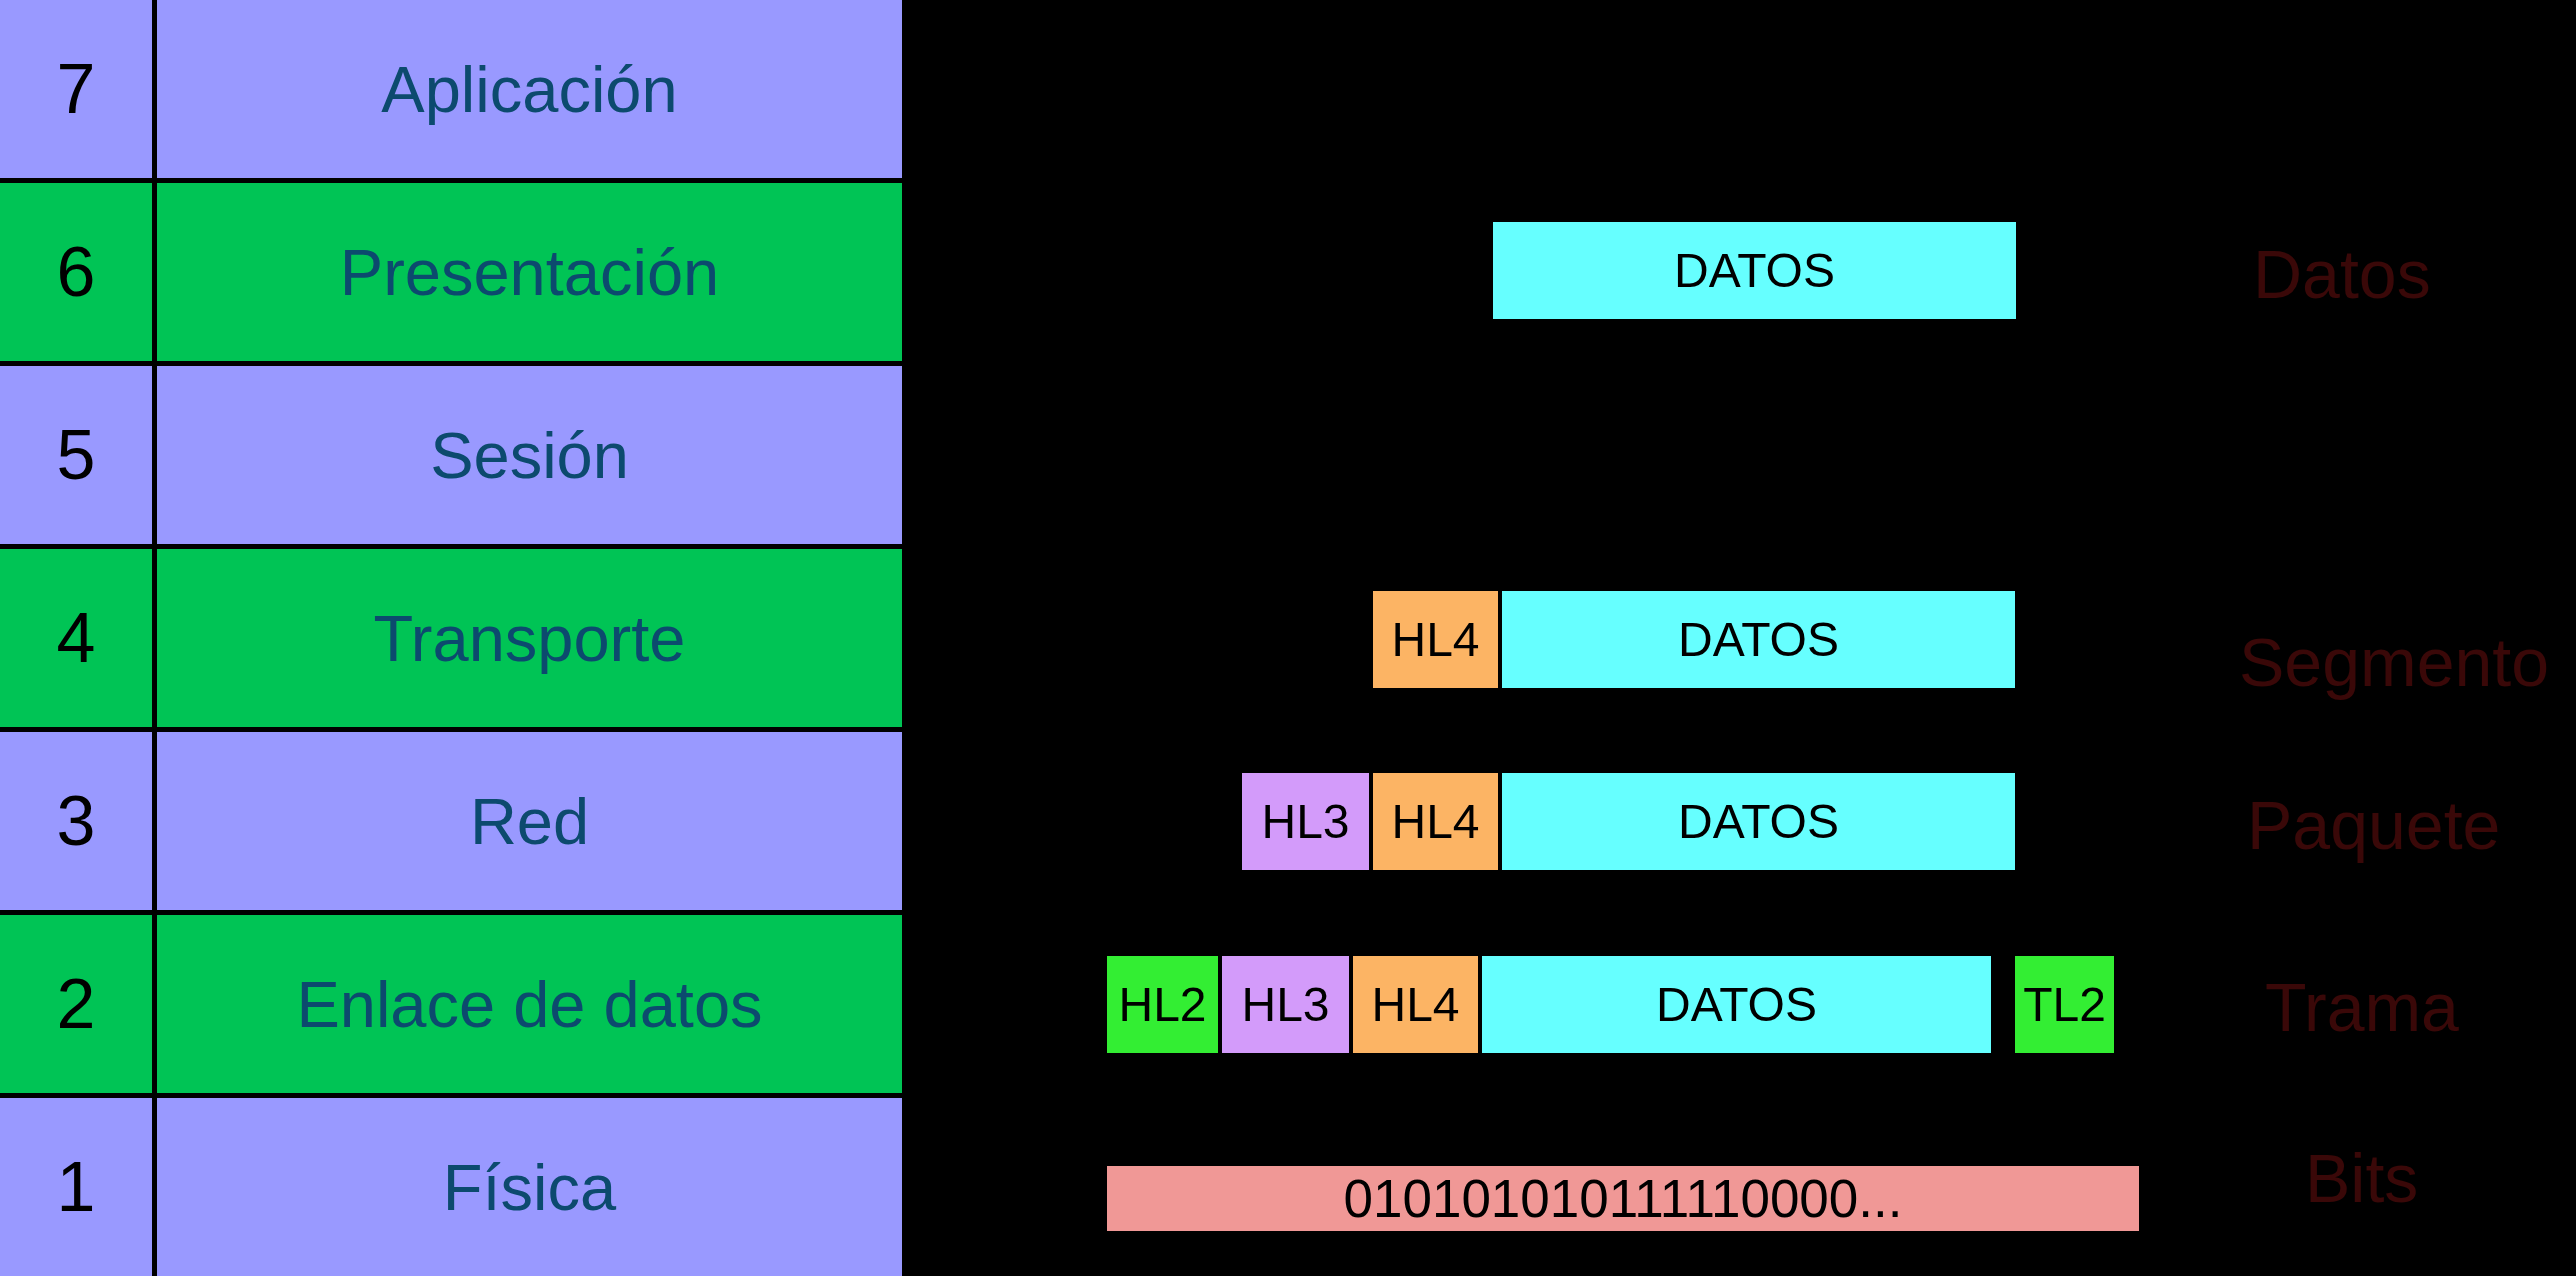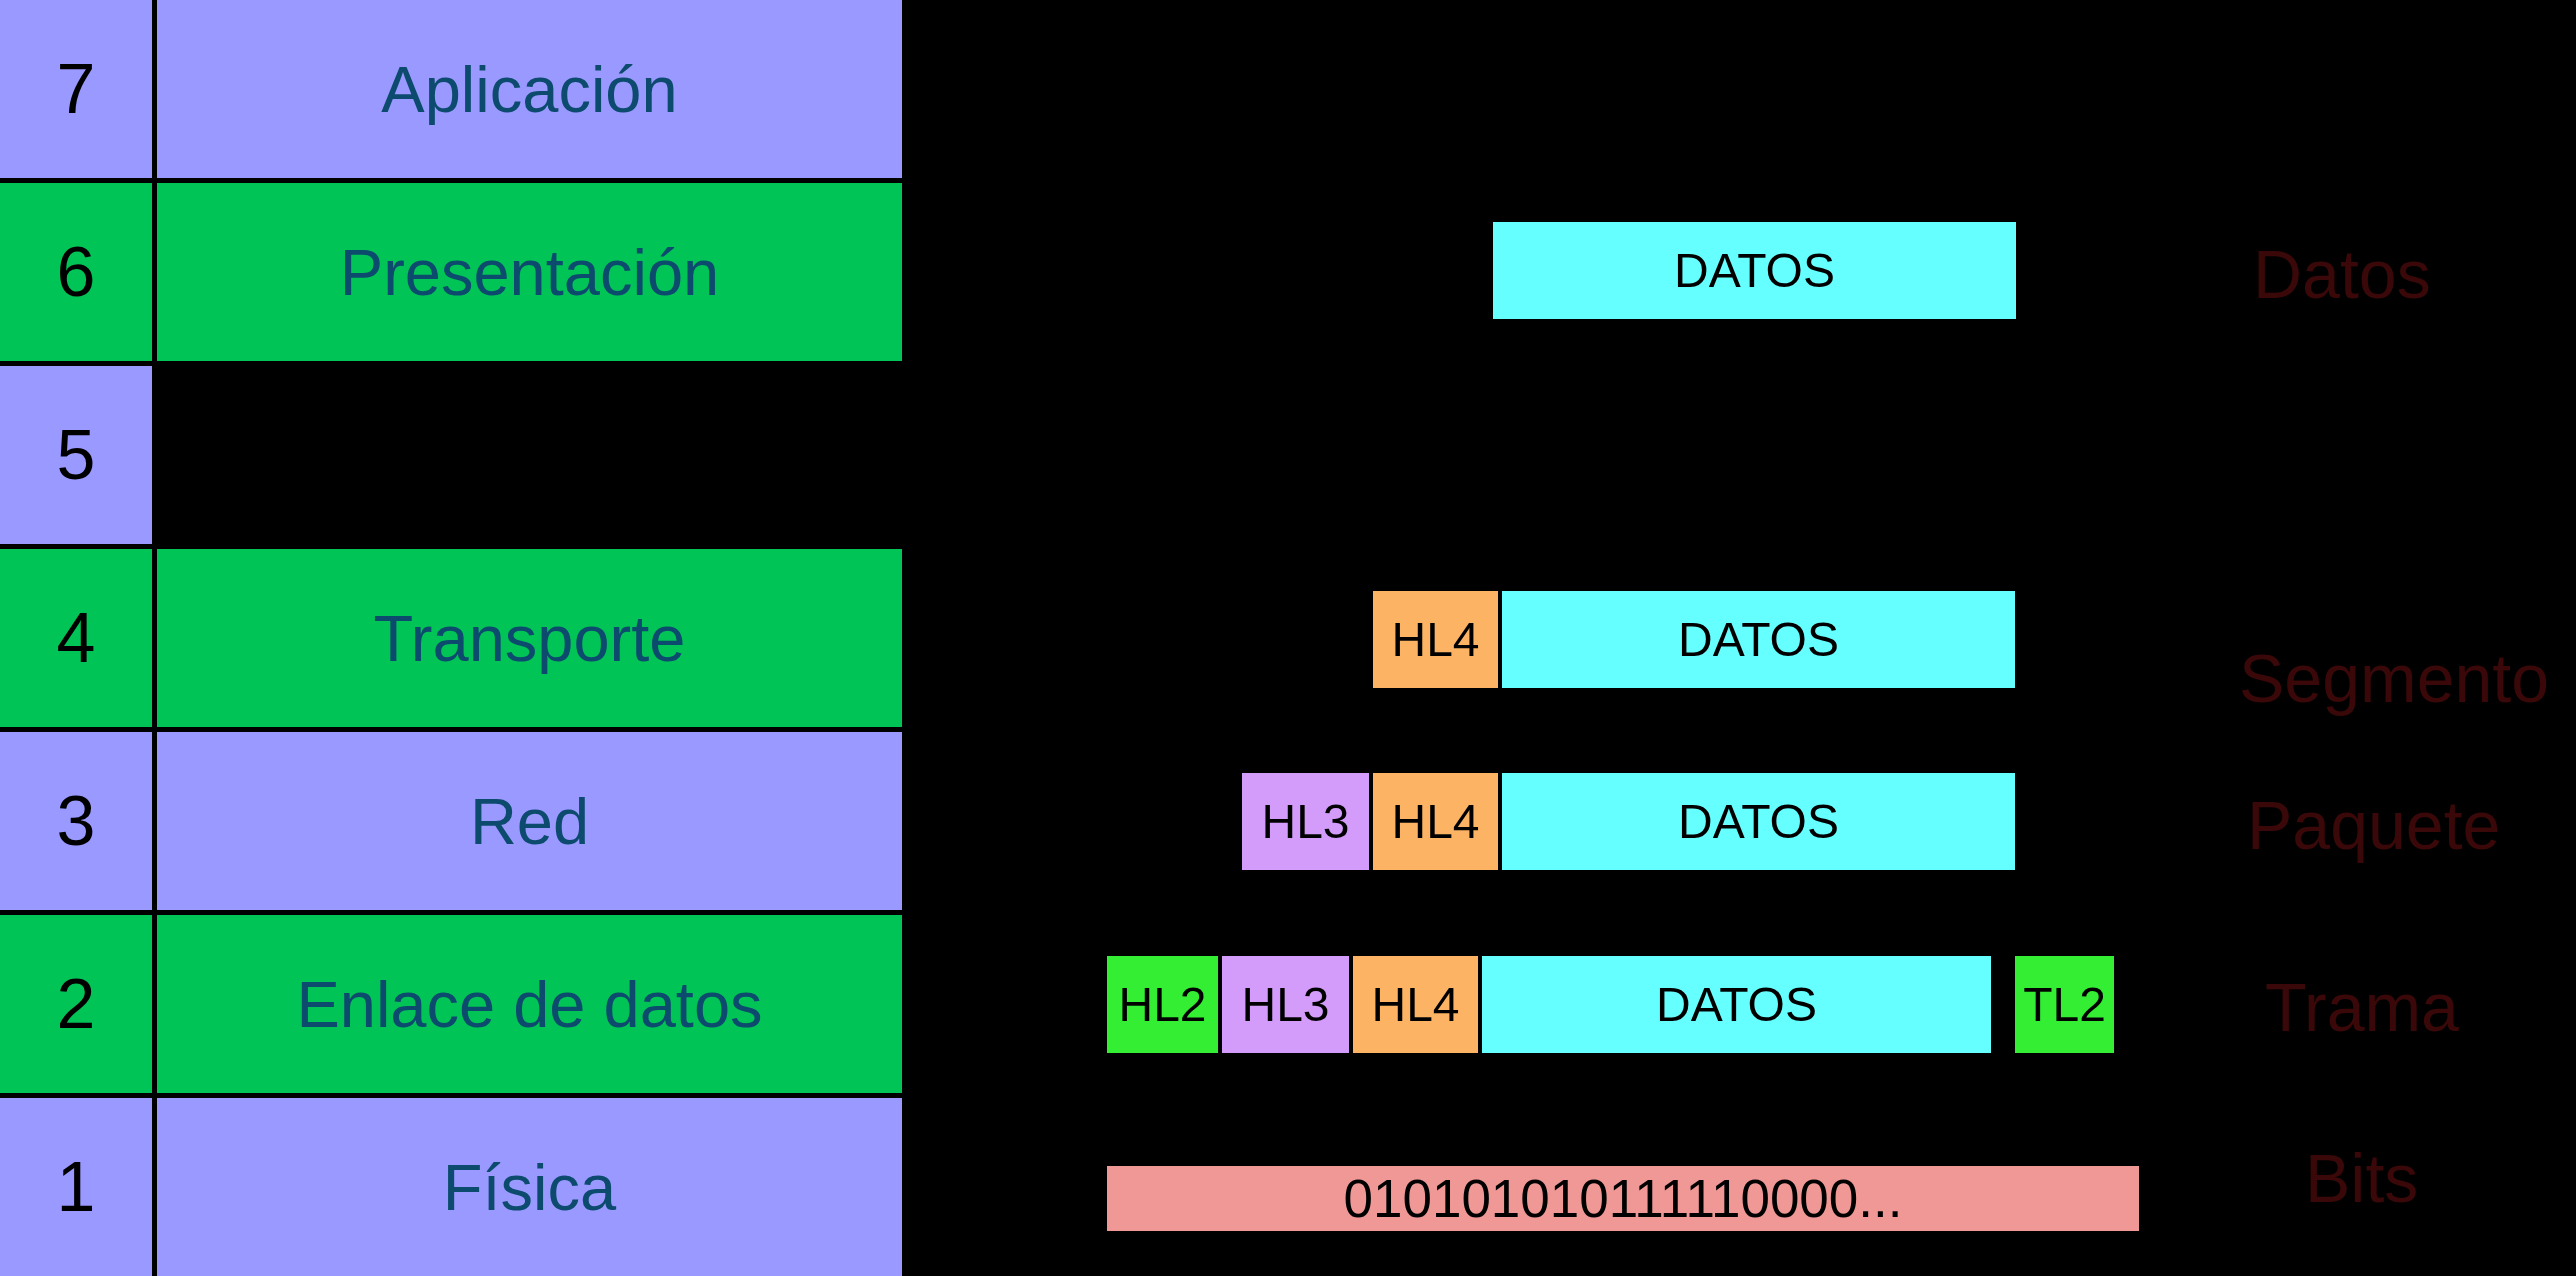--- a/index.html
+++ b/index.html
@@ -119,6 +119,7 @@
 
     <div class="layer-row row-violet">
       <div class="layer-num">5</div>
+      <div class="layer-name">Sesión</div>
     </div>
 
     <div class="layer-row row-green">

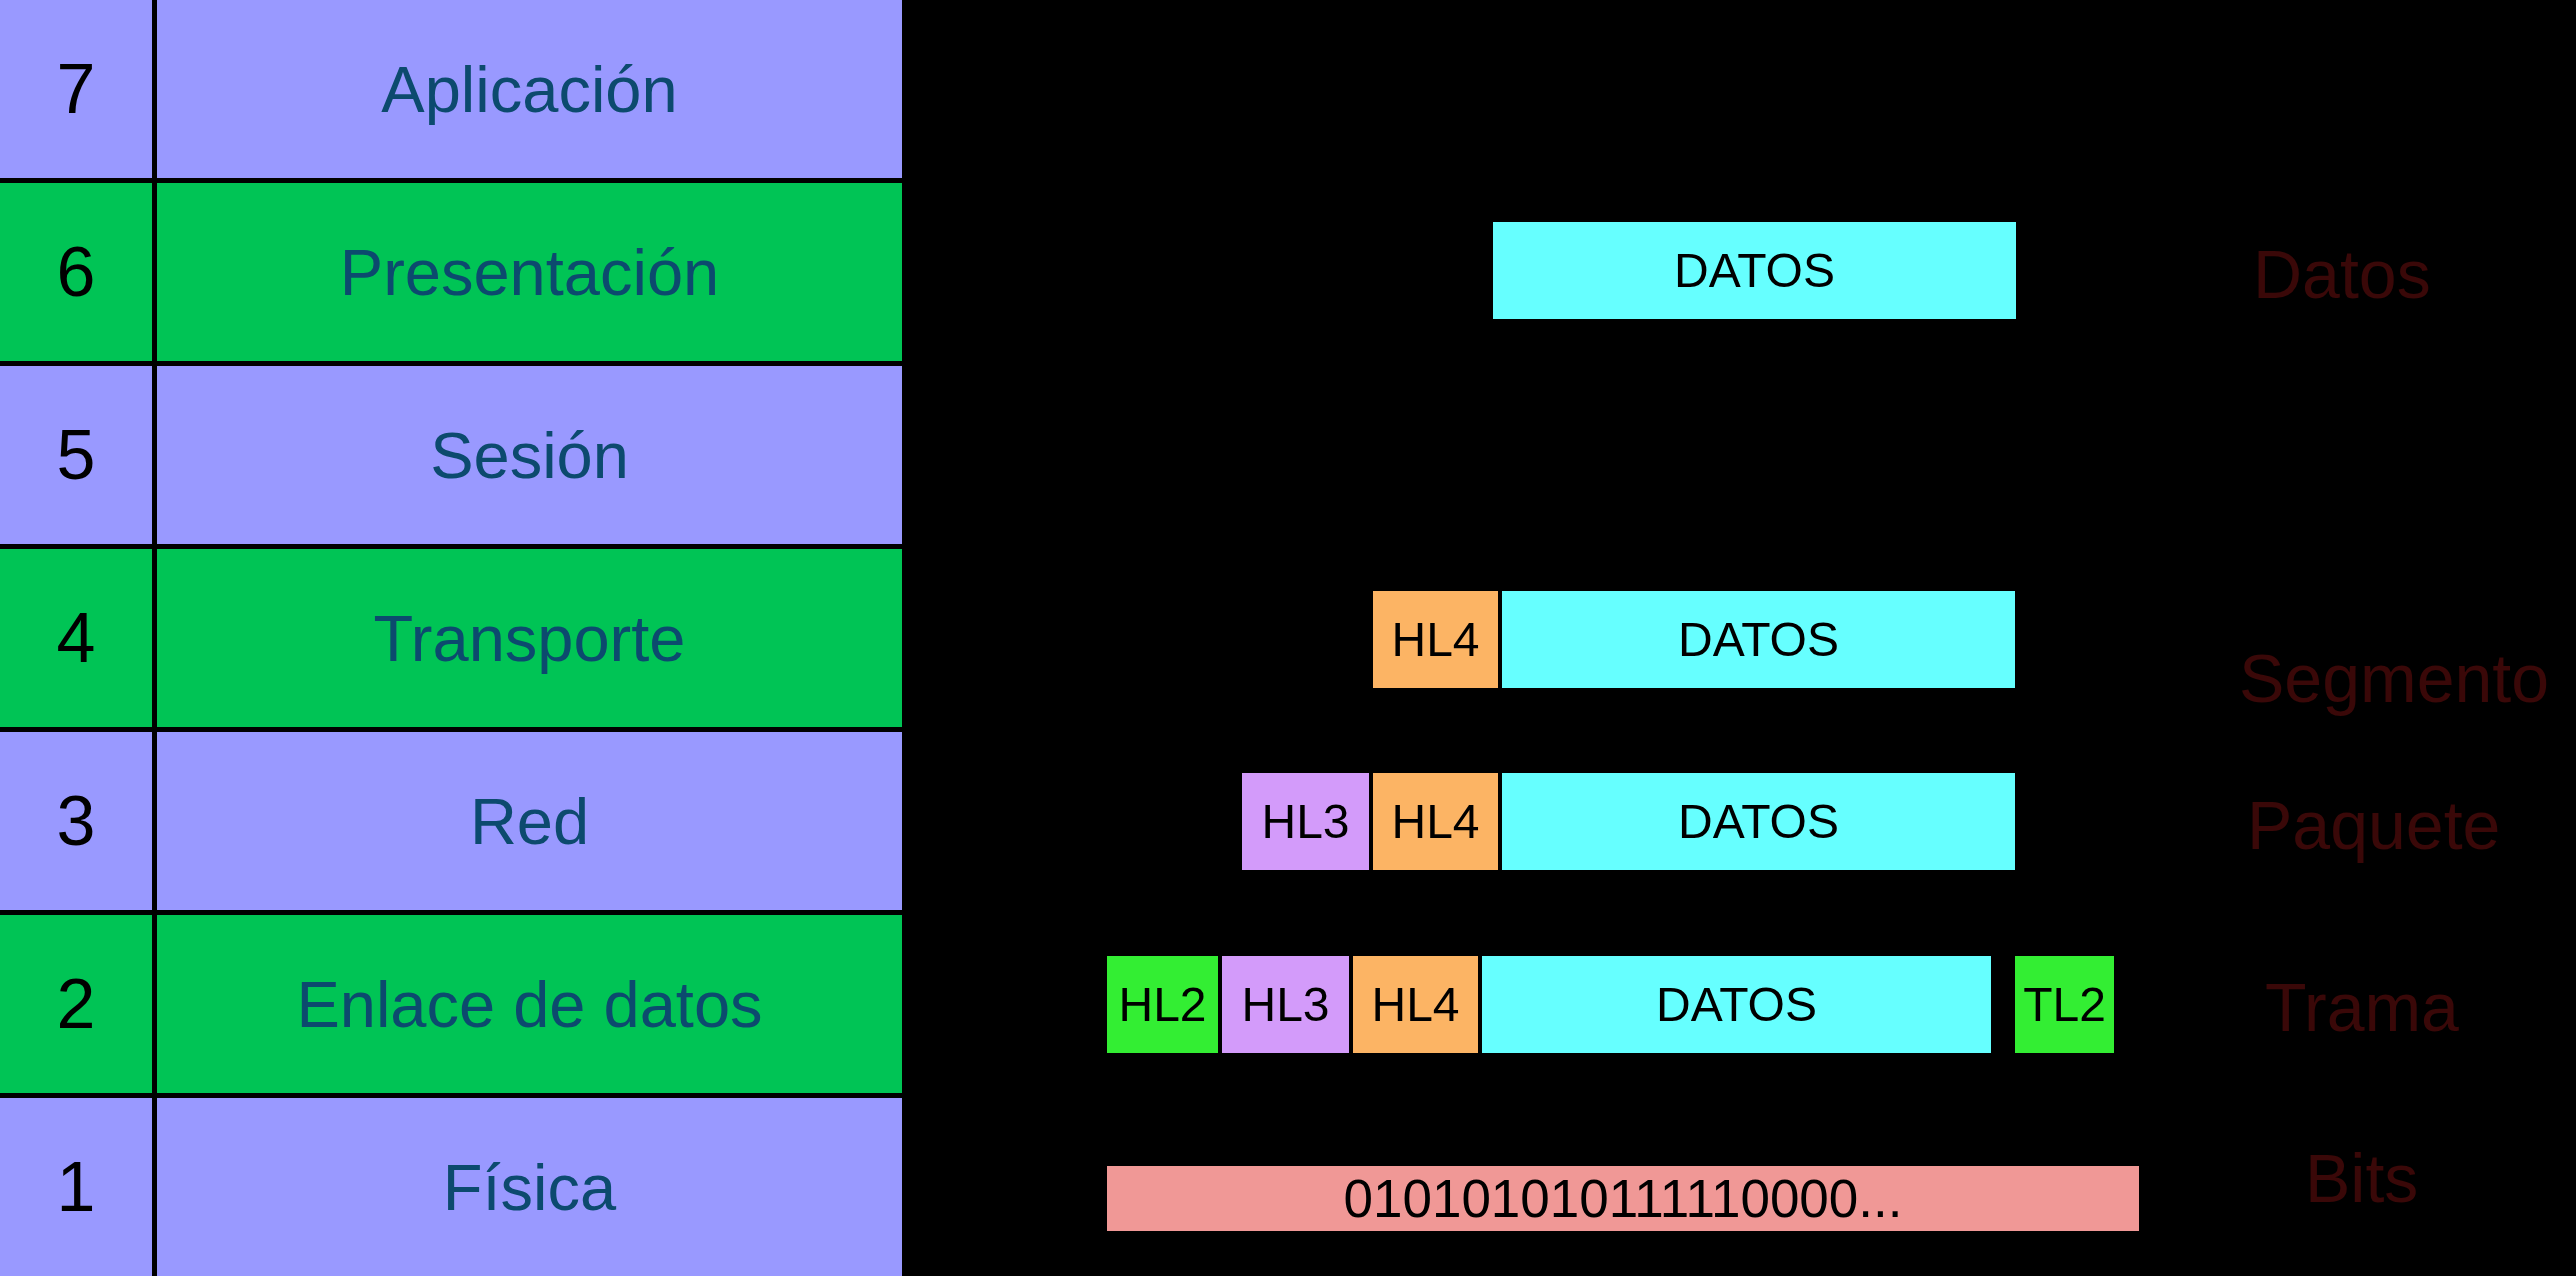--- a/index.html
+++ b/index.html
@@ -173,7 +173,7 @@
 
   <div class="pdu-label" style="left:2253px; top:240px;">Datos</div>
 
-  <div class="pdu-label" style="left:2239px; top:644px;">Segmento</div>
+  <div class="pdu-label" style="left:2239px; top:628px;">Segmento</div>
 
   <div class="pdu-label" style="left:2247px; top:791px;">Paquete</div>
 

